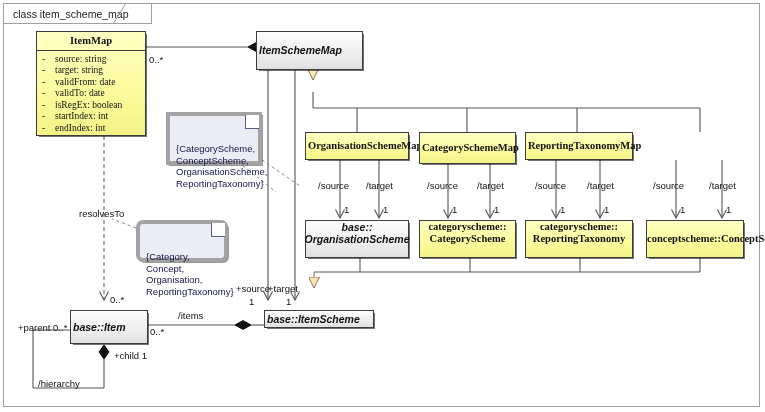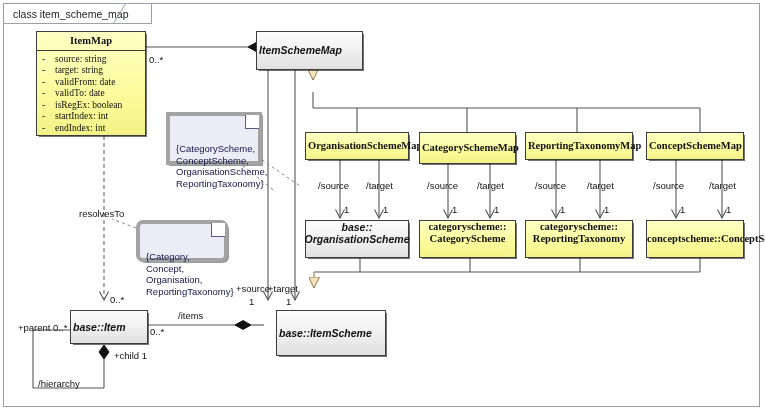--- a/index.html
+++ b/index.html
@@ -202,11 +202,6 @@
     </div>
   </div>
 
-  <div class="cls yellow" style="left:646px;top:132px;width:98px;height:28px;">
-    <div class="namewrap" style="height:100%;">
-      <div class="name">ConceptSchemeMap</div>
-    </div>
-  </div>
 
   <div class="cls gray" style="left:305px;top:220px;width:104px;height:38px;">
     <div class="namewrap" style="height:100%;flex-direction:column;">

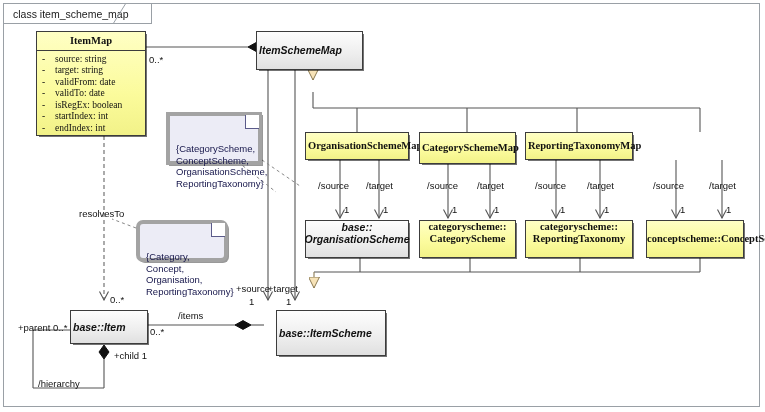--- a/index.html
+++ b/index.html
@@ -237,7 +237,7 @@
     </div>
   </div>
 
-  <div class="cls gray" style="left:264px;top:310px;width:110px;height:46px;margin-left:12px;">
+  <div class="cls gray" style="left:264px;top:310px;width:110px;height:18px;">
     <div class="namewrap" style="height:100%;">
       <div class="name ital">base::ItemScheme</div>
     </div>

